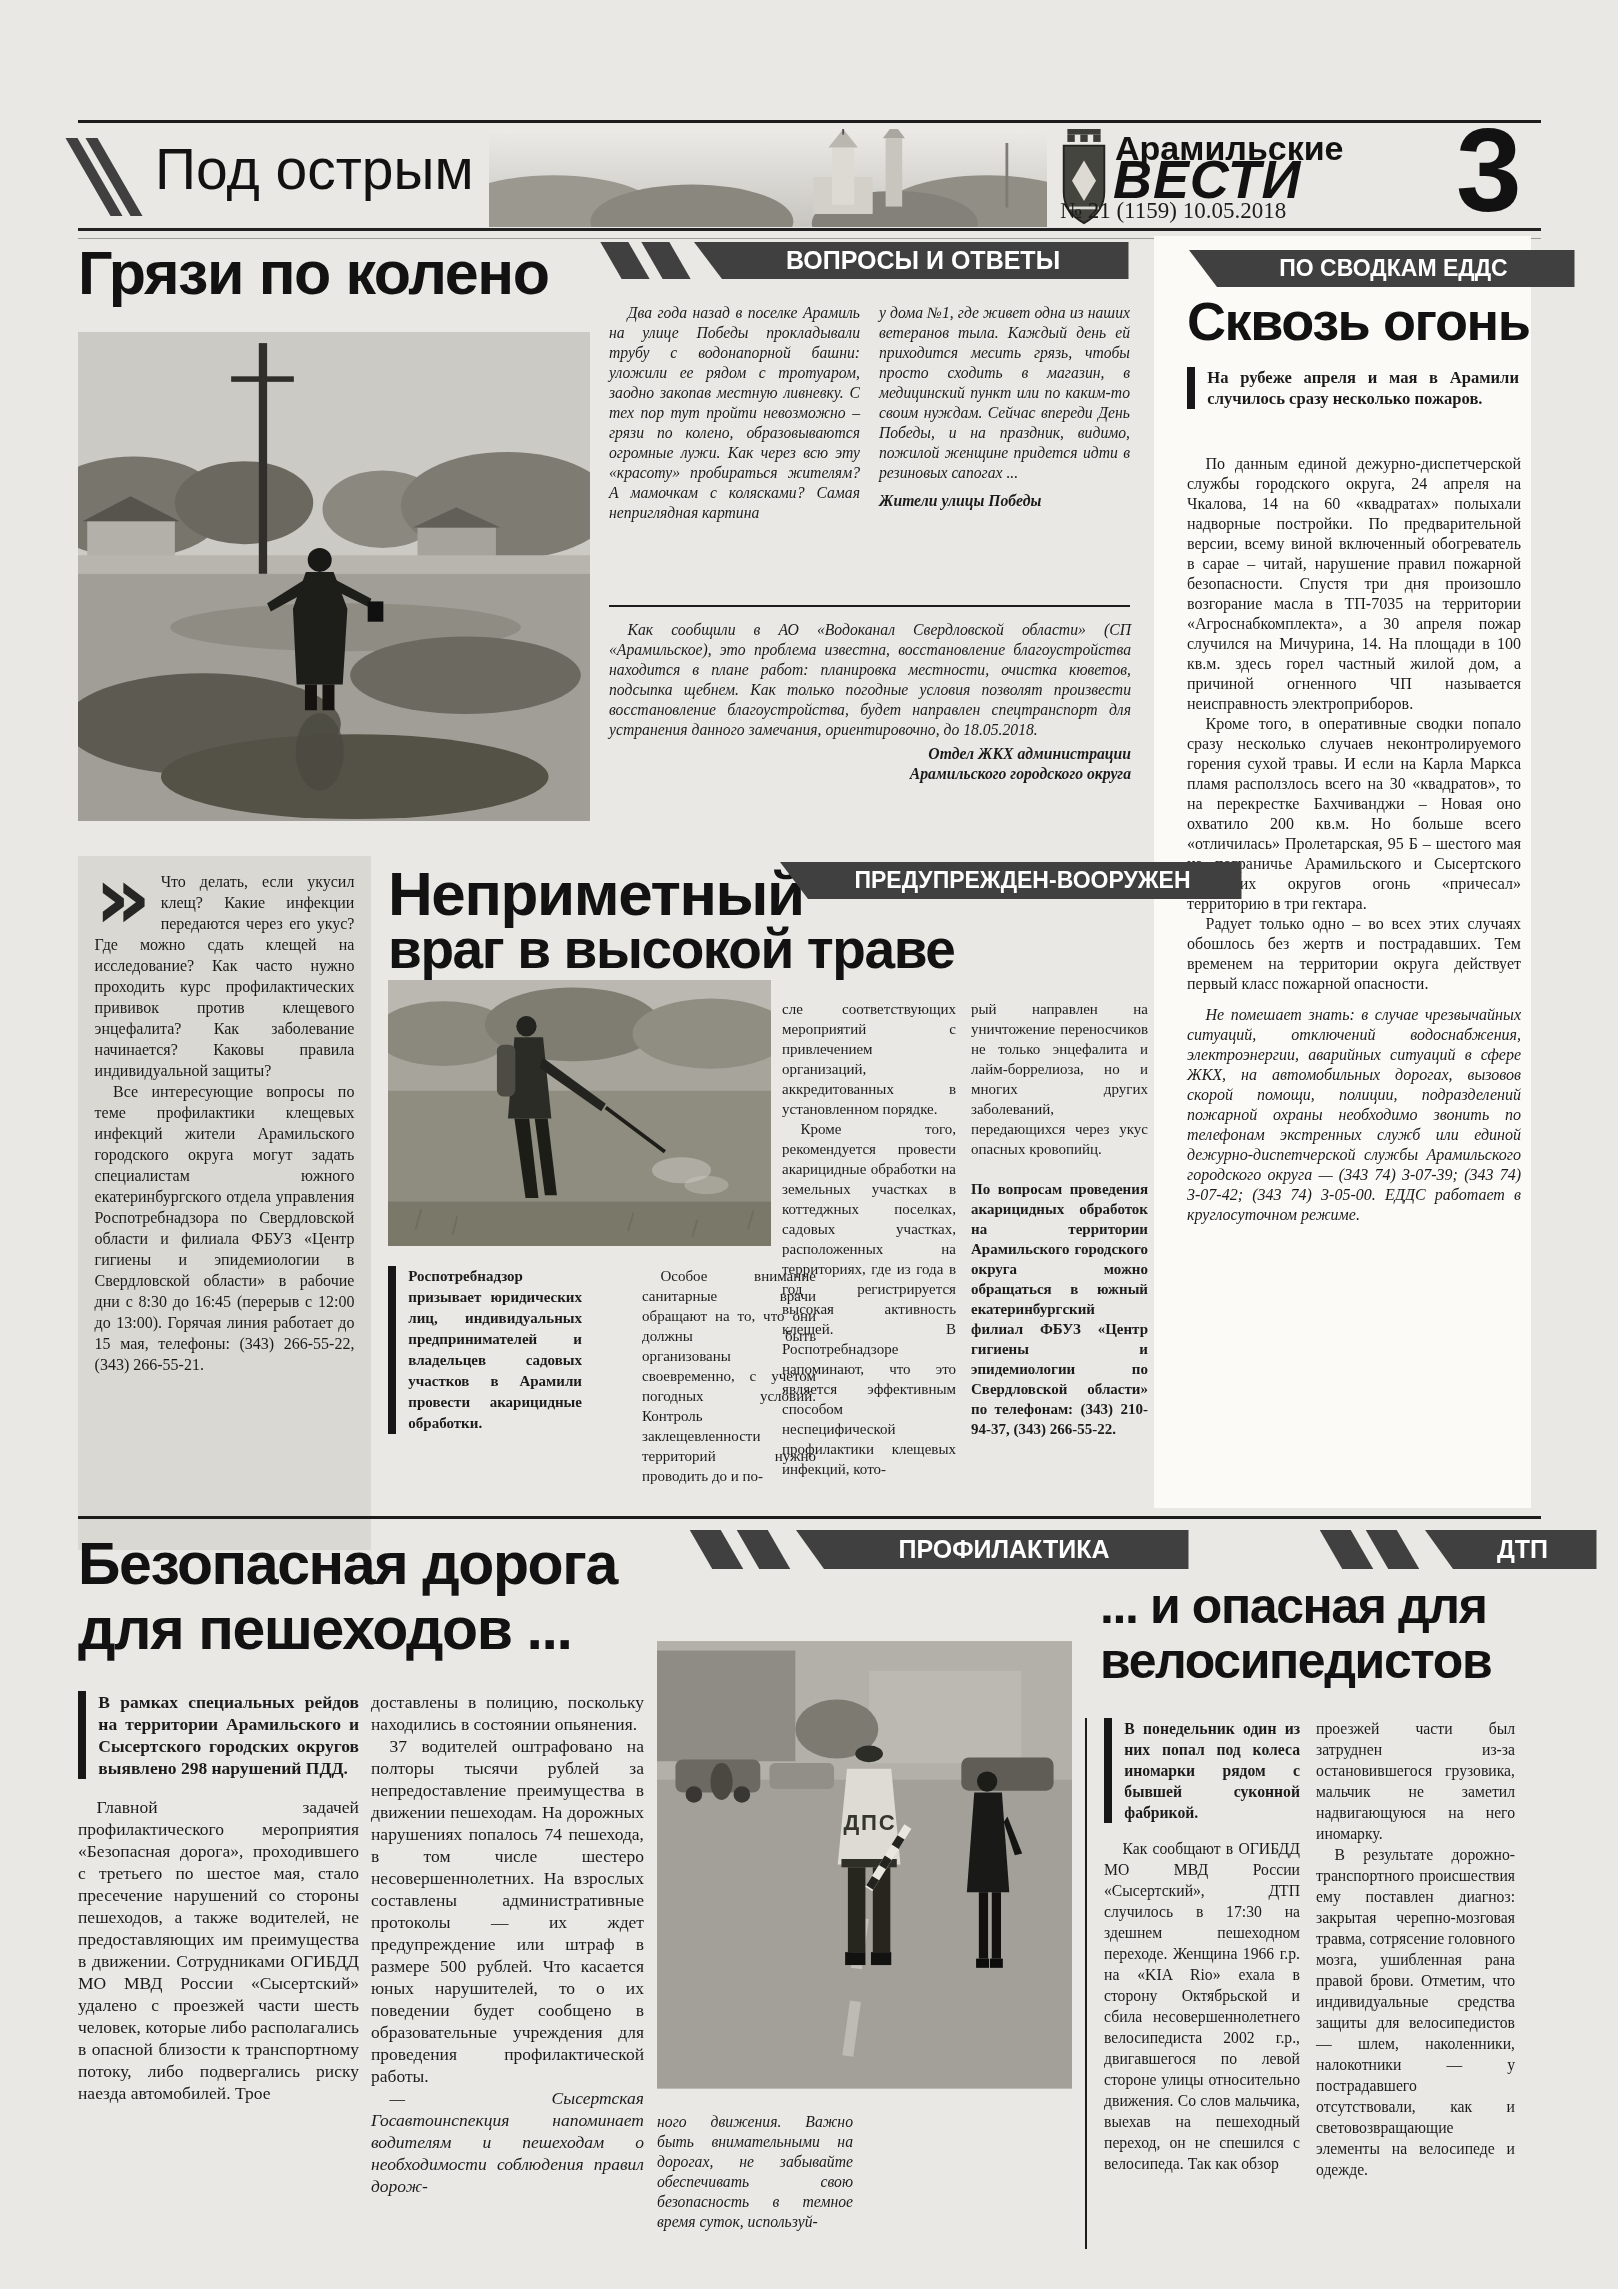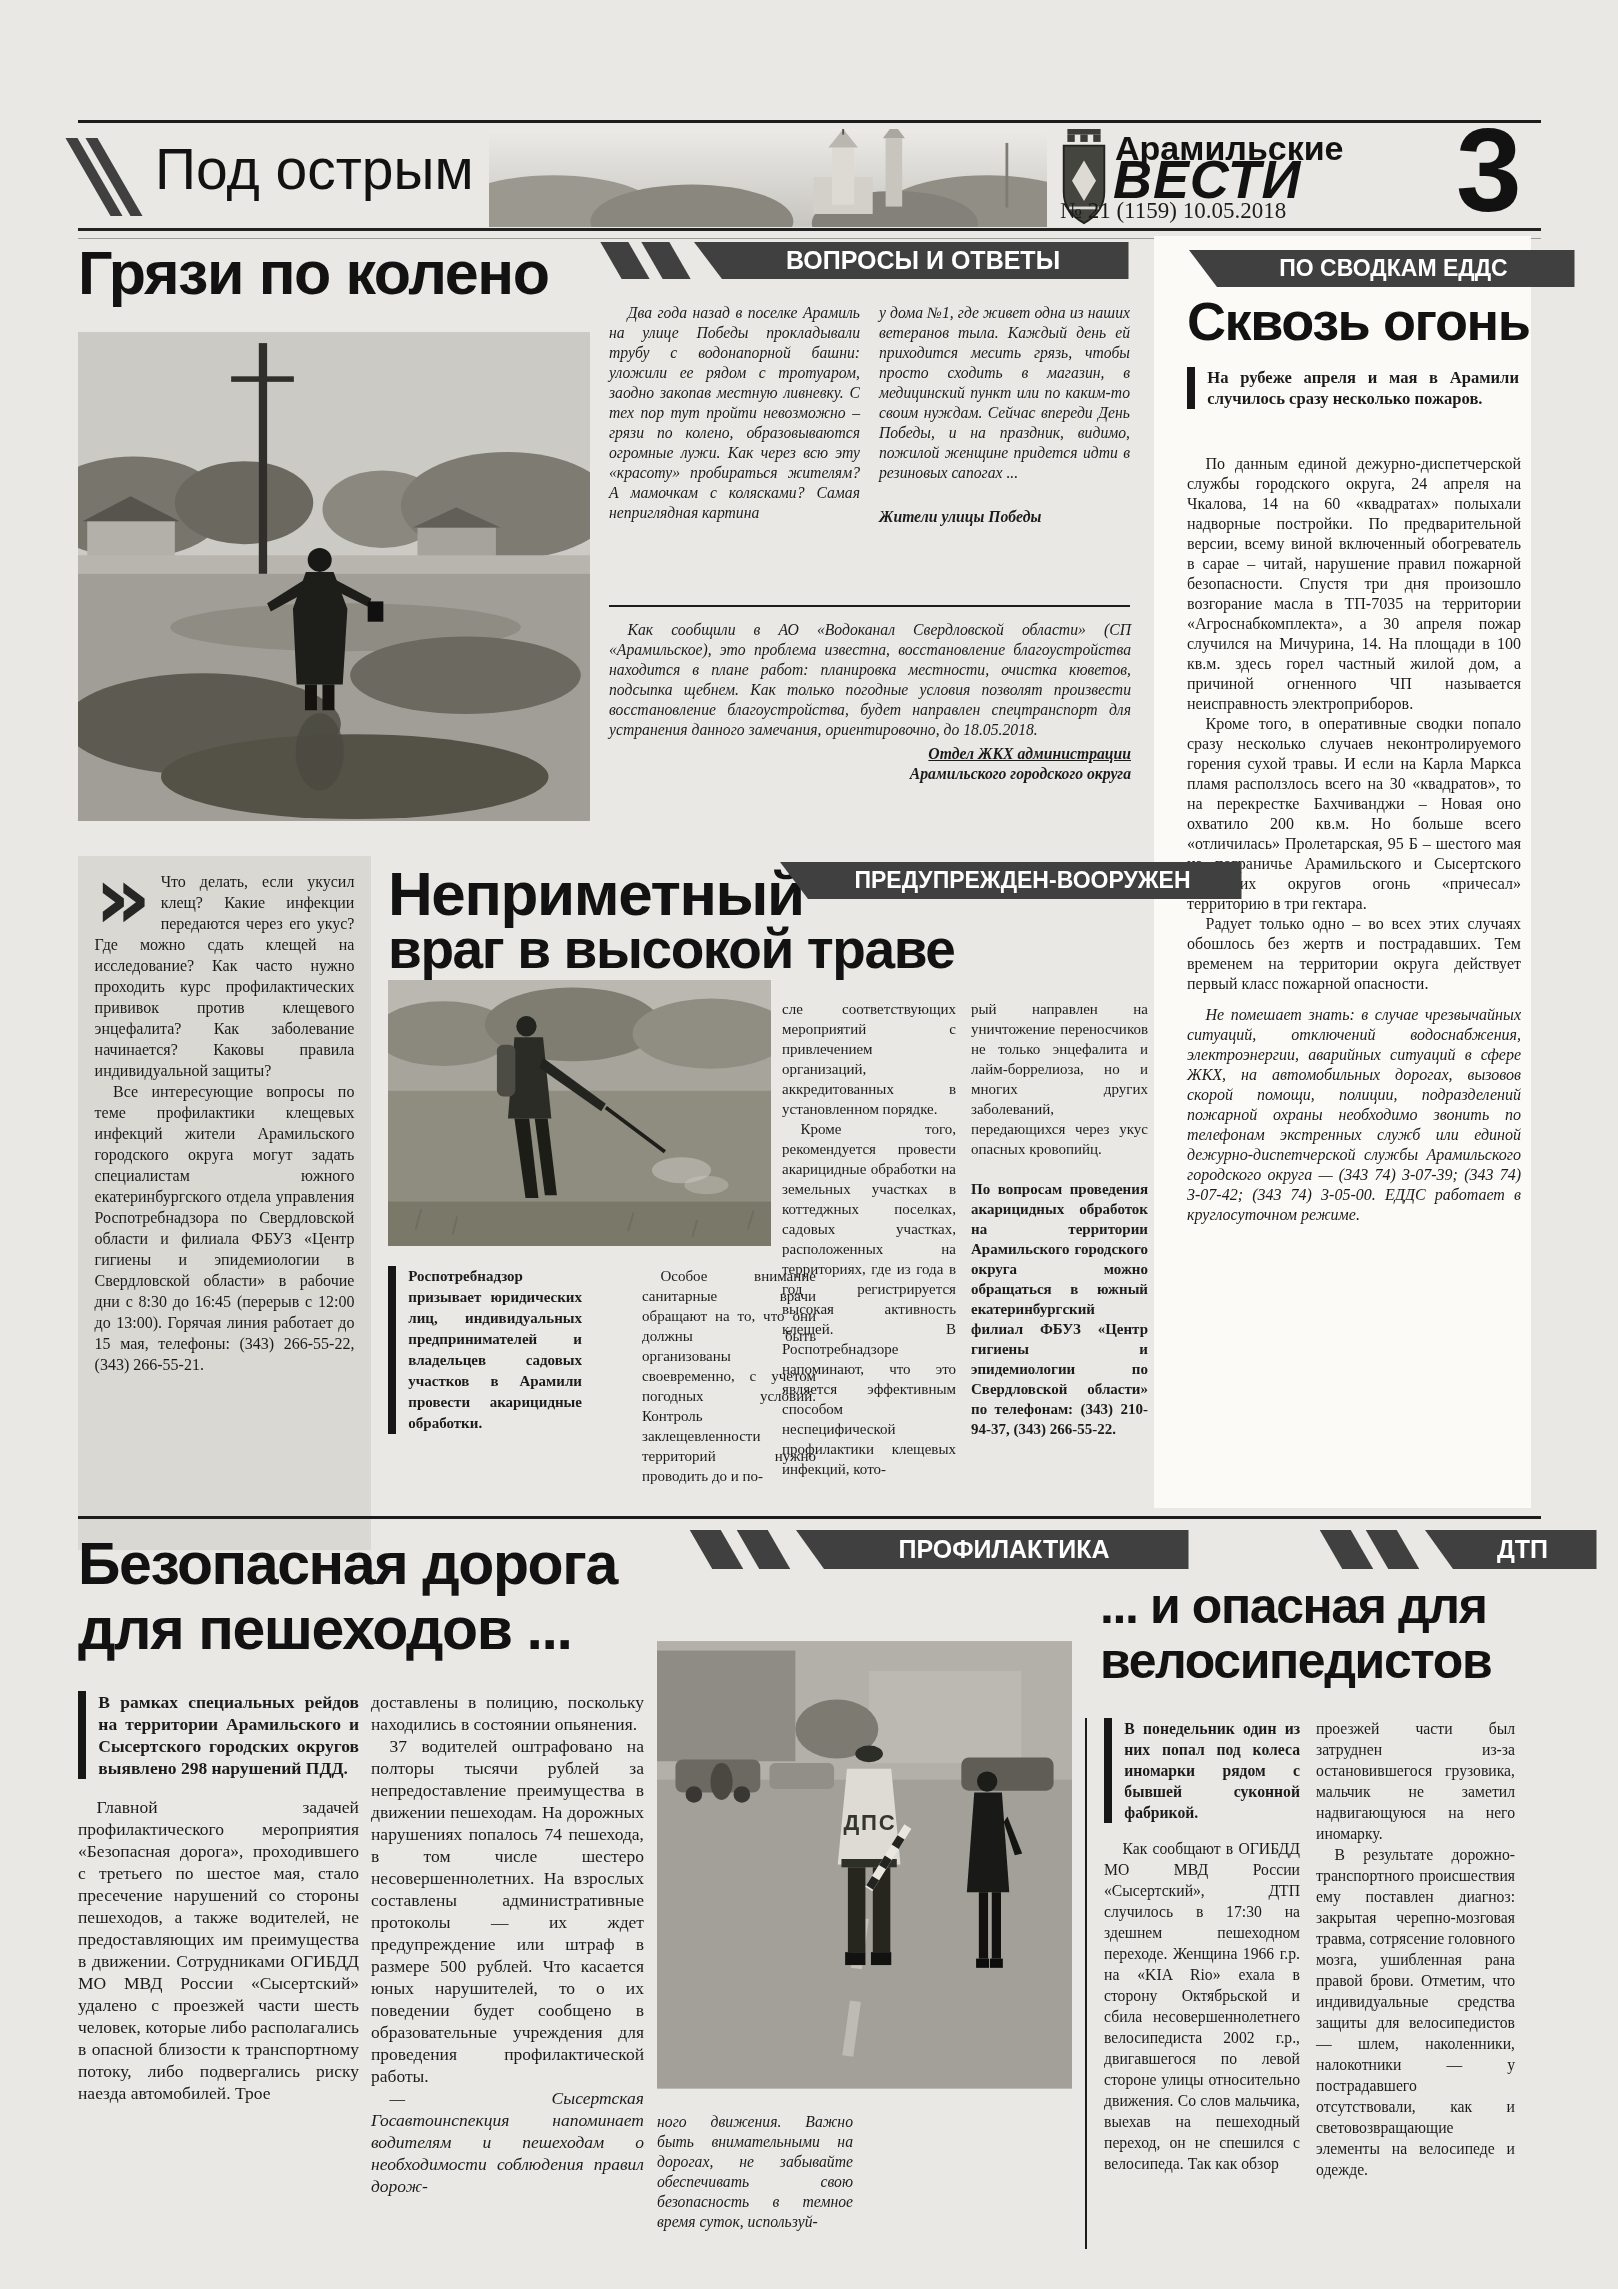--- a/index.html
+++ b/index.html
@@ -115,7 +115,7 @@
   </div>
   <div class="abs it" style="left:879px;top:303px;width:251px;">
     <p class="body">у дома №1, где живет одна из наших ветеранов тыла. Каждый день ей приходится месить грязь, чтобы просто сходить в магазин, в медицинский пункт или по каким-то своим нуждам. Сейчас впереди День Победы, и на праздник, видимо, пожилой женщине придется идти в резиновых сапогах ...</p>
-    <p class="body sig" style="margin-top:24px;">Жители улицы Победы</p>
+    <p class="body sig" style="margin-top:8px;">Жители улицы Победы</p>
   </div>
 
   <div class="abs rule" style="left:609px;top:605px;width:521px;height:1.8px;"></div>

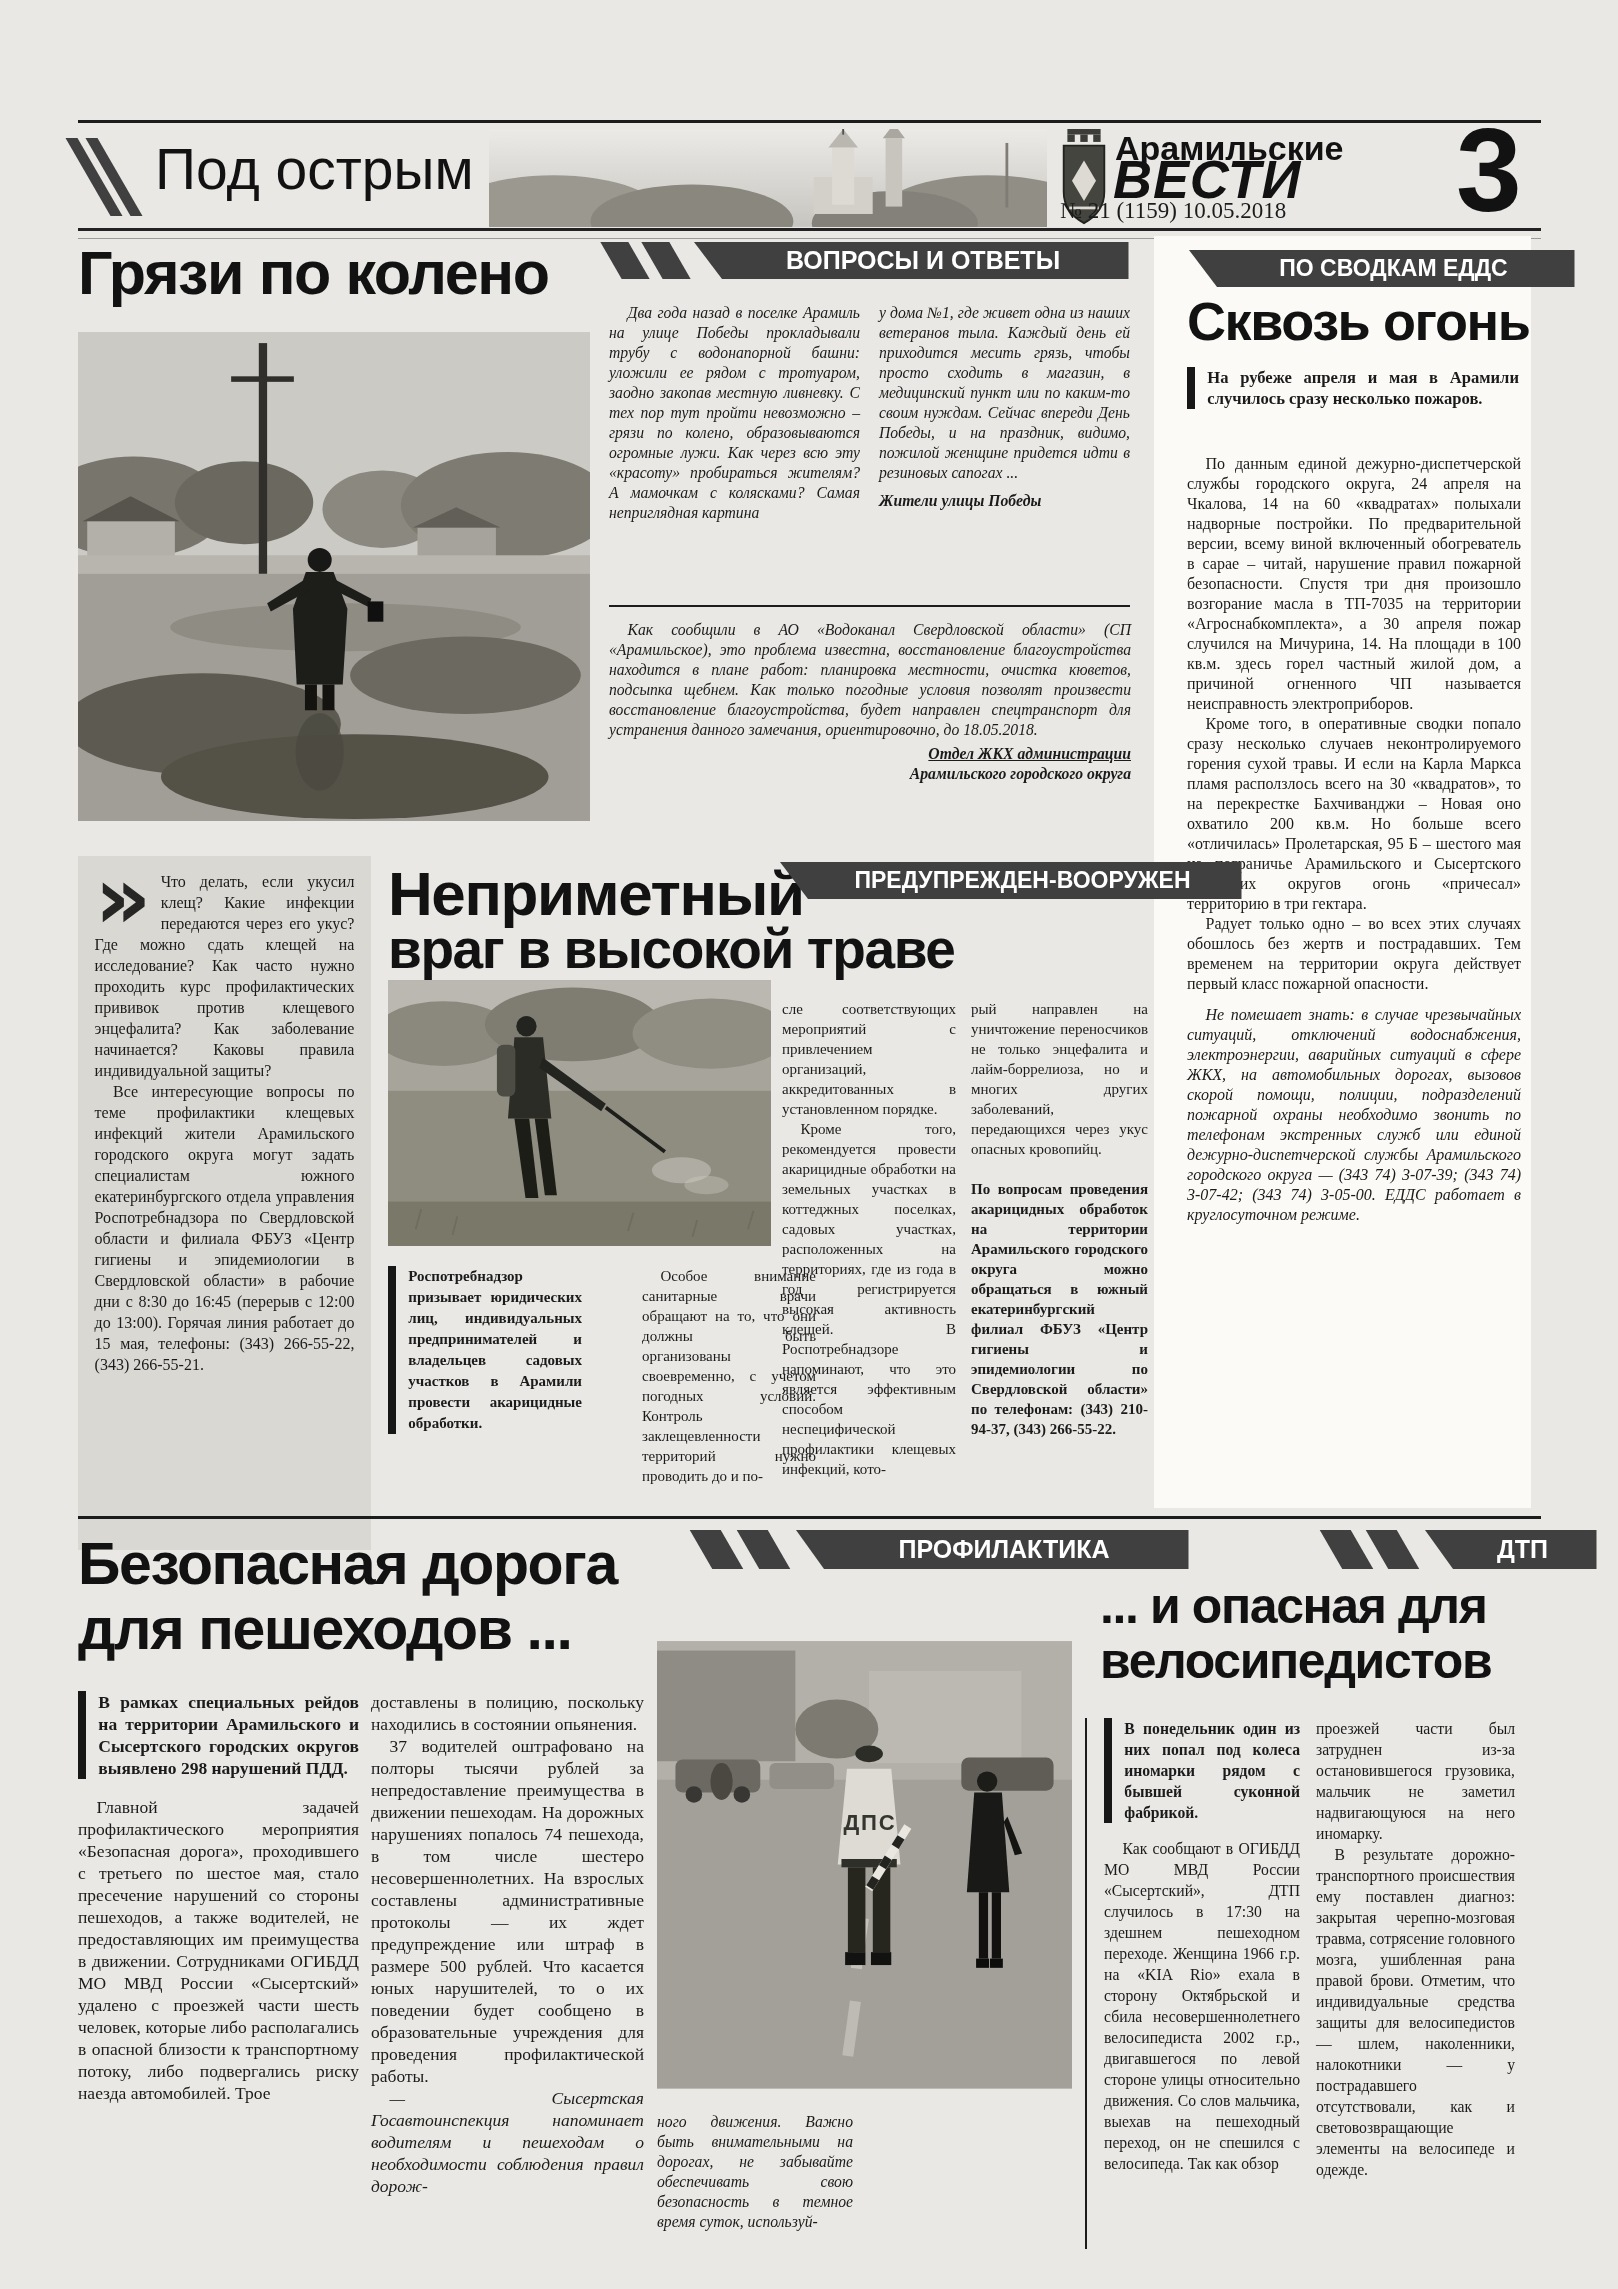--- a/index.html
+++ b/index.html
@@ -122,7 +122,7 @@
 
   <div class="abs it" style="left:609px;top:620px;width:522px;">
     <p class="body ind">Как сообщили в АО «Водоканал Свердловской области» (СП «Арамильское), это проблема известна, восстановление благоустройства находится в плане работ: планировка местности, очистка кюветов, подсыпка щебнем. Как только погодные условия позволят произвести восстановление благоустройства, будет направлен спецтранспорт для устранения данного замечания, ориентировочно, до 18.05.2018.</p>
-    <p class="sig" style="margin:3.7px 0 0 0;text-decoration:underline;">Отдел ЖКХ администрации</p>
+    <p class="sig" style="margin:3.7px 0 0 0;">Отдел ЖКХ администрации</p>
     <p class="sig" style="margin:0;">Арамильского городского округа</p>
   </div>
 

